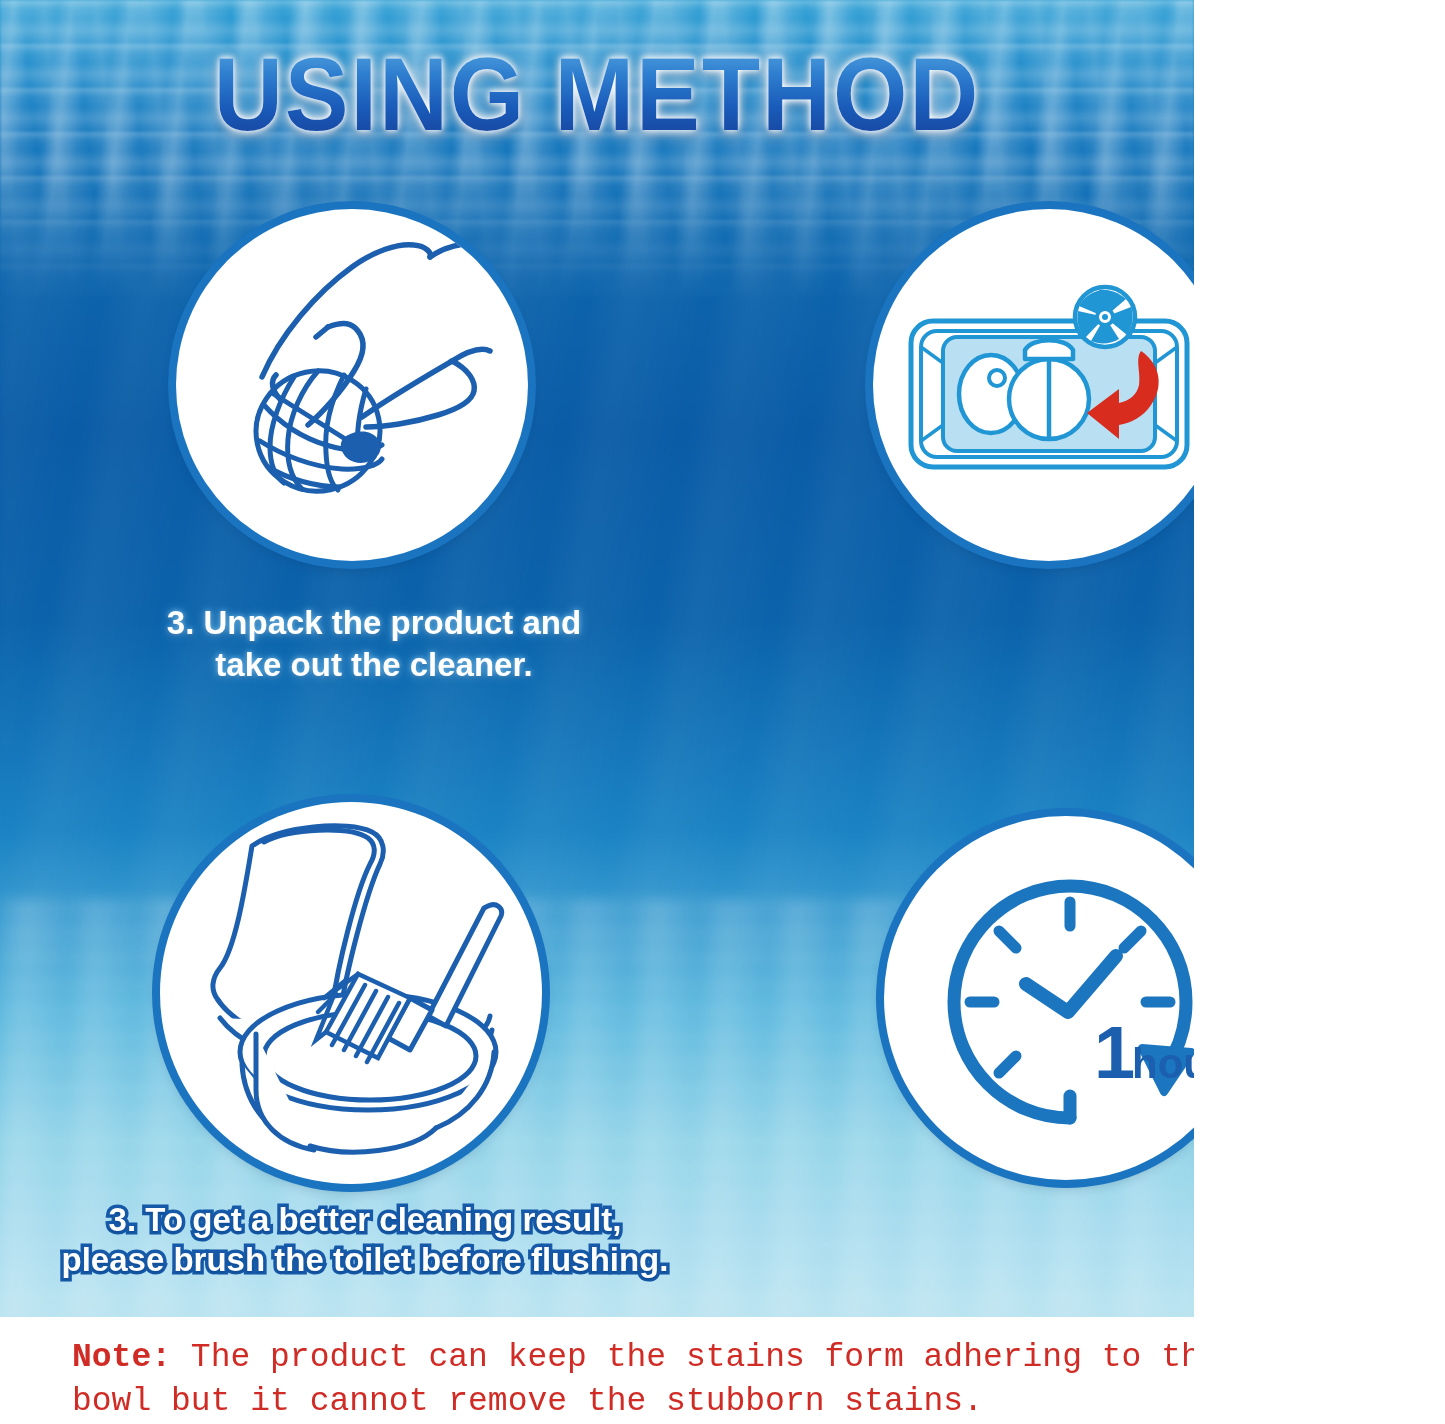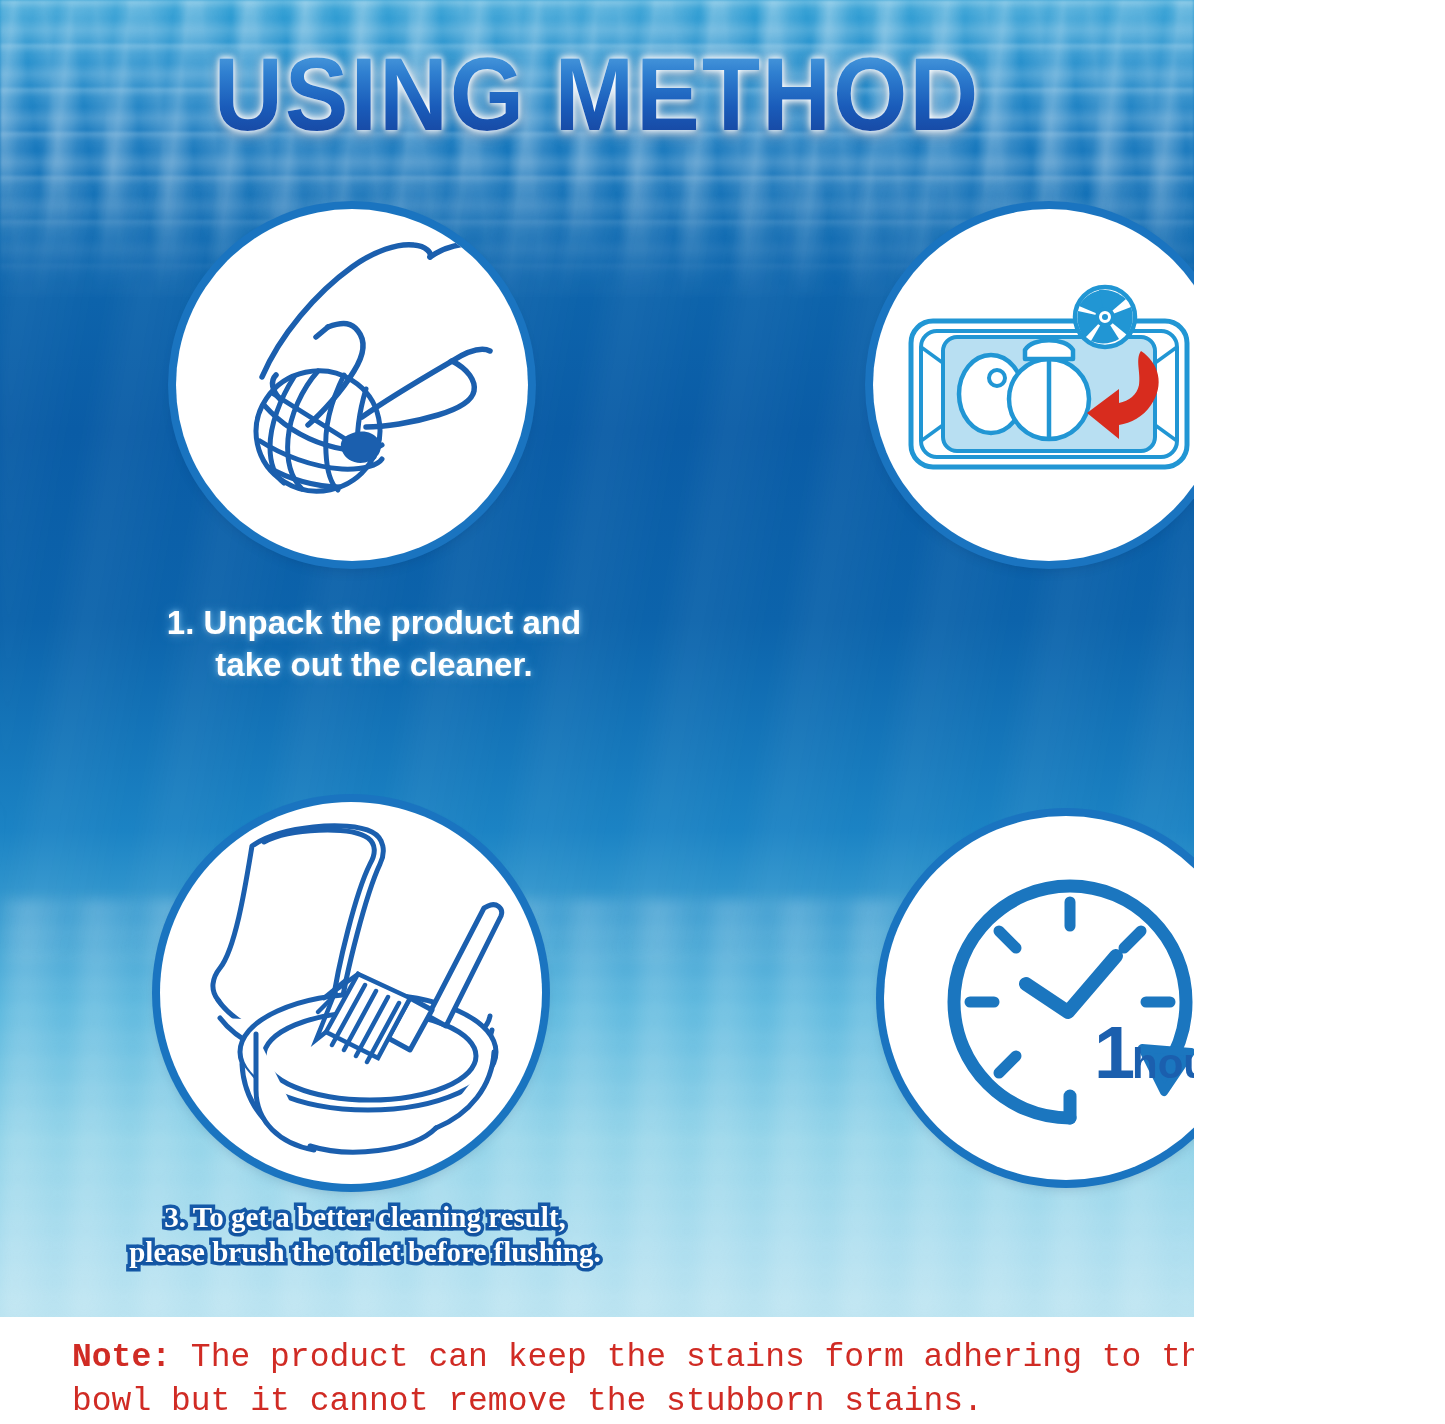--- a/index.html
+++ b/index.html
@@ -223,7 +223,7 @@
       <path d="M172 226 C184 220 196 222 202 230 C208 238 204 248 194 252 C182 257 170 252 166 242 C163 234 166 229 172 226 Z" fill="#1b5fae" stroke="none"></path>
     </svg>
   </div>
-  <div class="caption dark-bg" style="left:64px; width:620px; top:602px;">1. Unpack the product and
+  <div class="caption dark-bg" style="left:64px; width:620px; top:602px;">3. Unpack the product and
 take out the cleaner.</div>
 
   <div class="circle" style="left:873px; top:209px; width:352px; height:352px;">

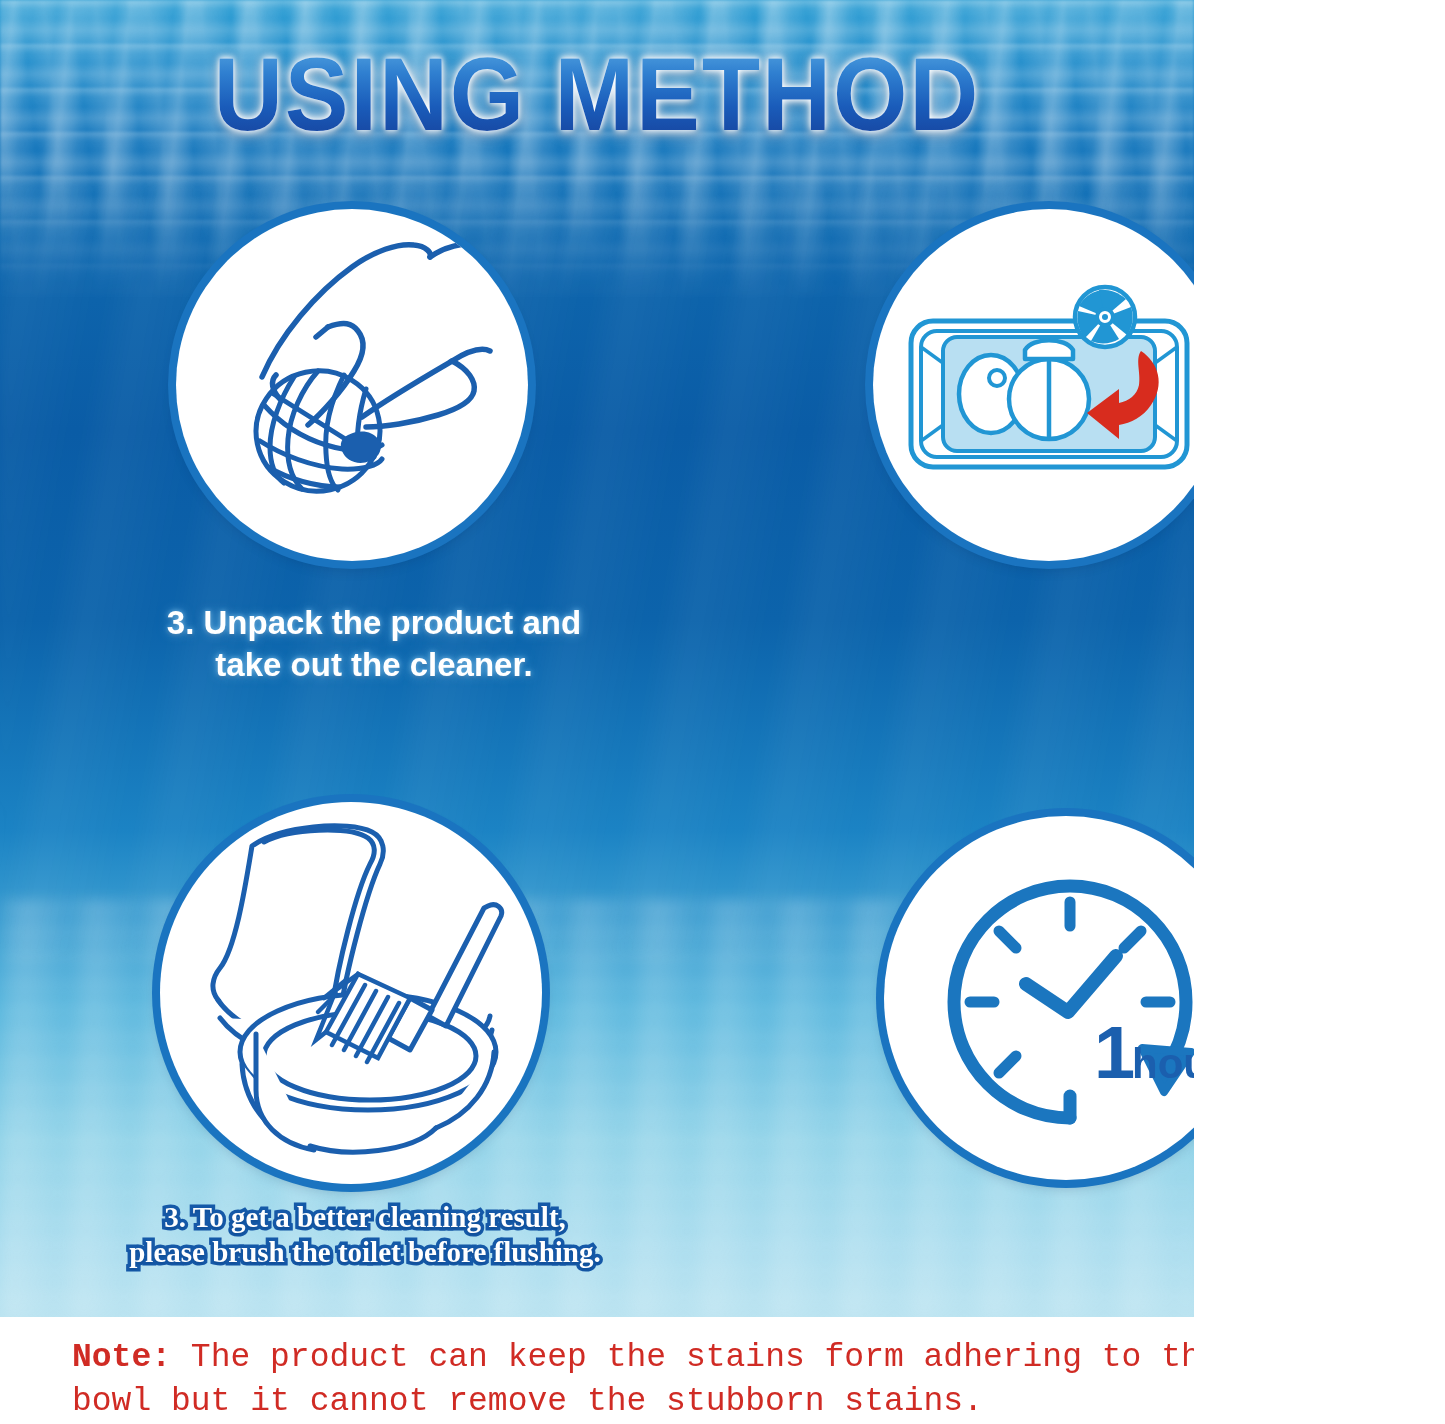--- a/index.html
+++ b/index.html
@@ -159,12 +159,11 @@
       0 2px 3px rgba(0,40,90,0.5);
   }
   .caption.light-bg {
-    font-size: 29px;
+    font-size: 33px;
     line-height: 1.22;
     -webkit-text-stroke: 7px #1559a8;
     paint-order: stroke fill;
     text-shadow: 0 2px 2px rgba(10,60,120,0.35);
-    font-family: Liberation Serif, serif;
   }
 
   

